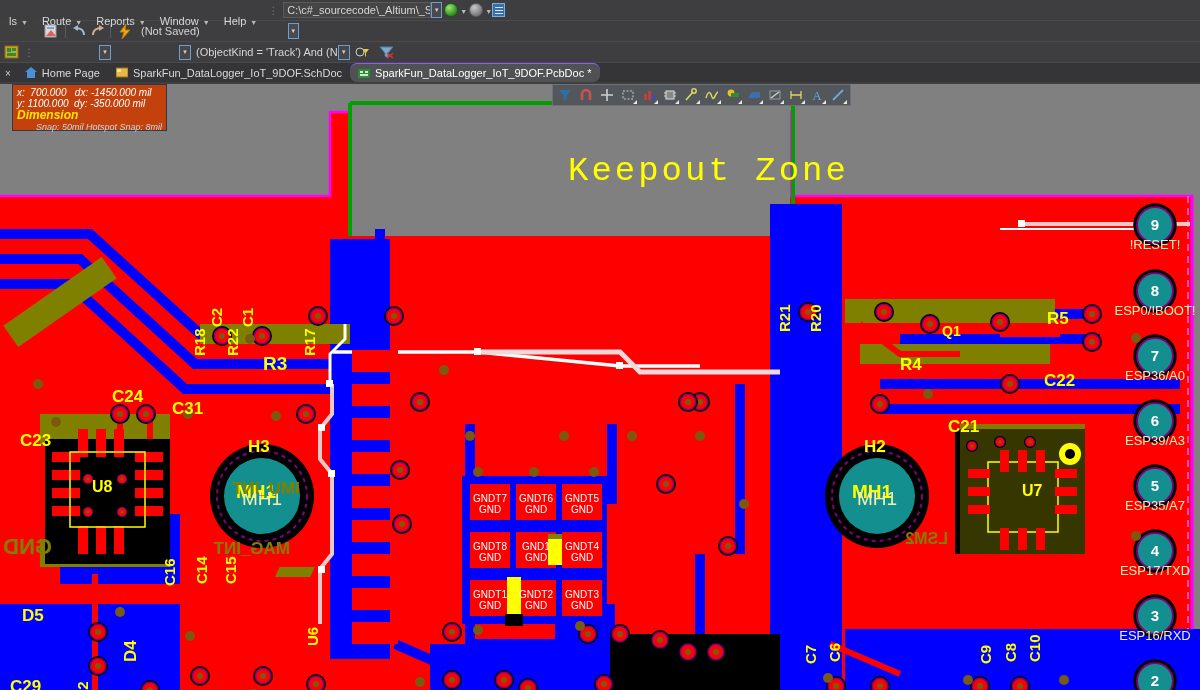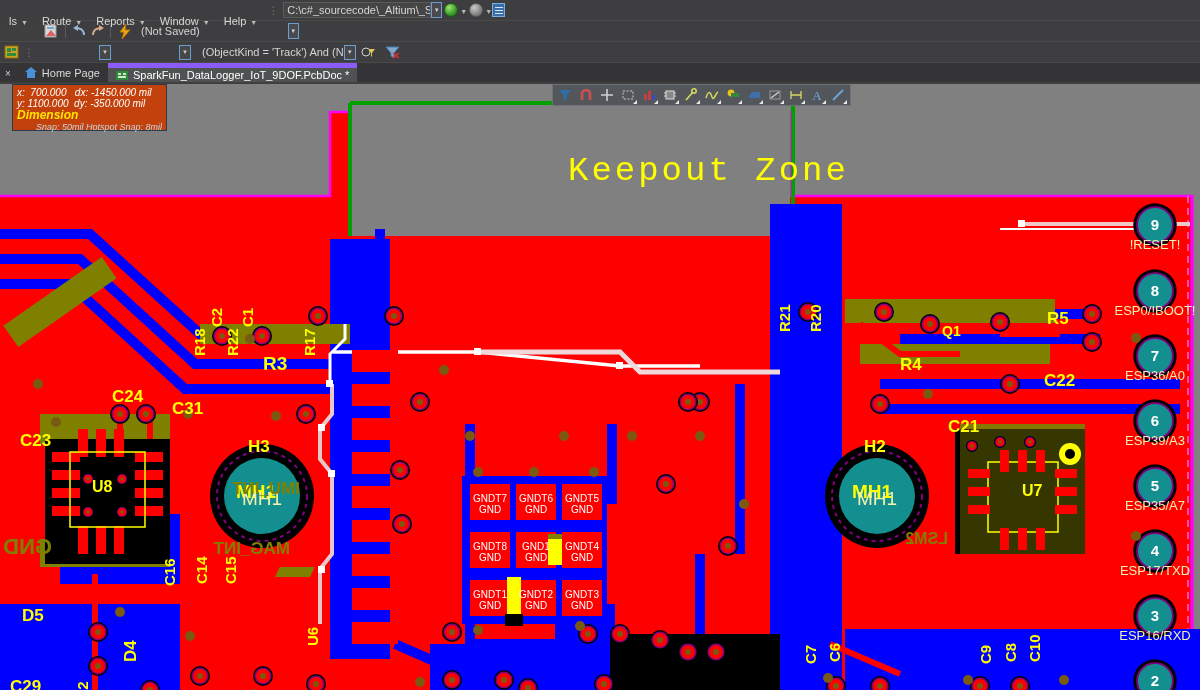--- a/index.html
+++ b/index.html
@@ -56,7 +56,7 @@
     width: 12px; height: 15px; background: #474747; border: 1px solid #6b9fd4;
     display:flex; align-items:center; justify-content:center; font-size: 6px; color:#ccc;
   }
-  .filter-text { margin-left: 11px; color: #d5d5d5; white-space: nowrap; }
+  .filter-text { margin-left: 5px; color: #d5d5d5; white-space: nowrap; }
 
   
   .tabbar {

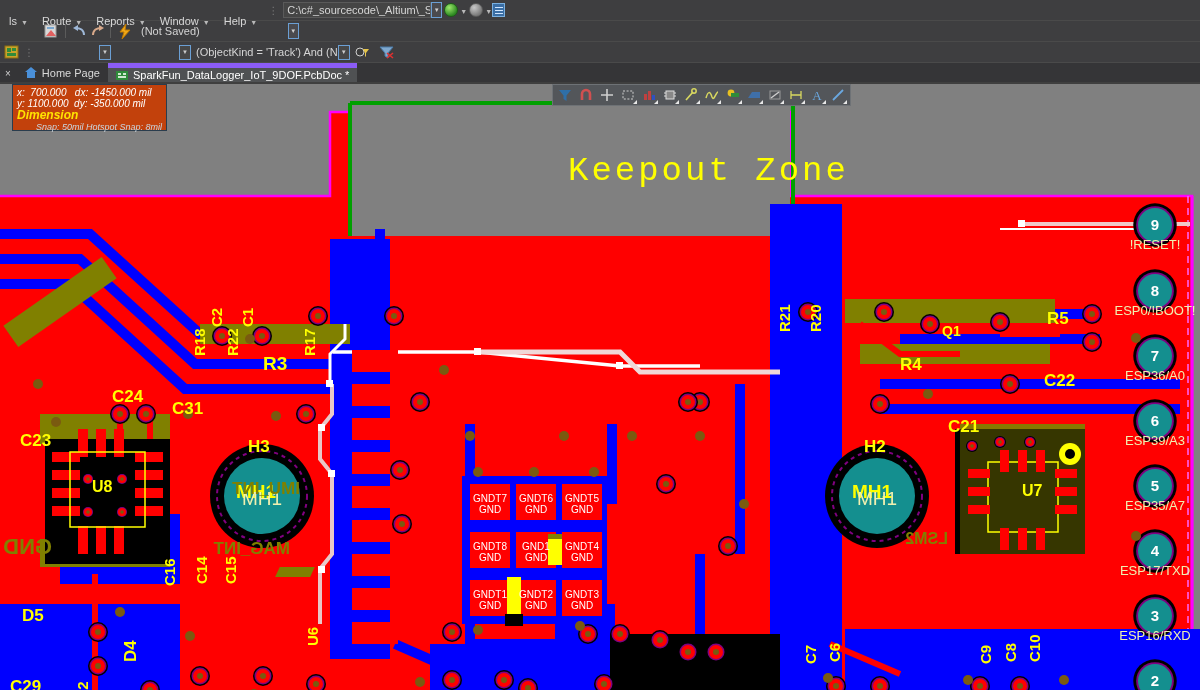--- a/index.html
+++ b/index.html
@@ -202,6 +202,15 @@
         </svg>
       </span>
       <span>Home Page</span>
+    </div>
+    <div class="tab">
+      <span class="tab-ico">
+        <svg width="12" height="11" viewBox="0 0 12 11">
+          <rect x="0" y="1" width="12" height="9" fill="#e8b84a" stroke="#9a7510"></rect>
+          <rect x="1" y="2" width="4" height="3" fill="#f5e0a0"></rect>
+        </svg>
+      </span>
+      <span>SparkFun_DataLogger_IoT_9DOF.SchDoc</span>
     </div>
     <div class="tab active">
       <span class="tab-ico">

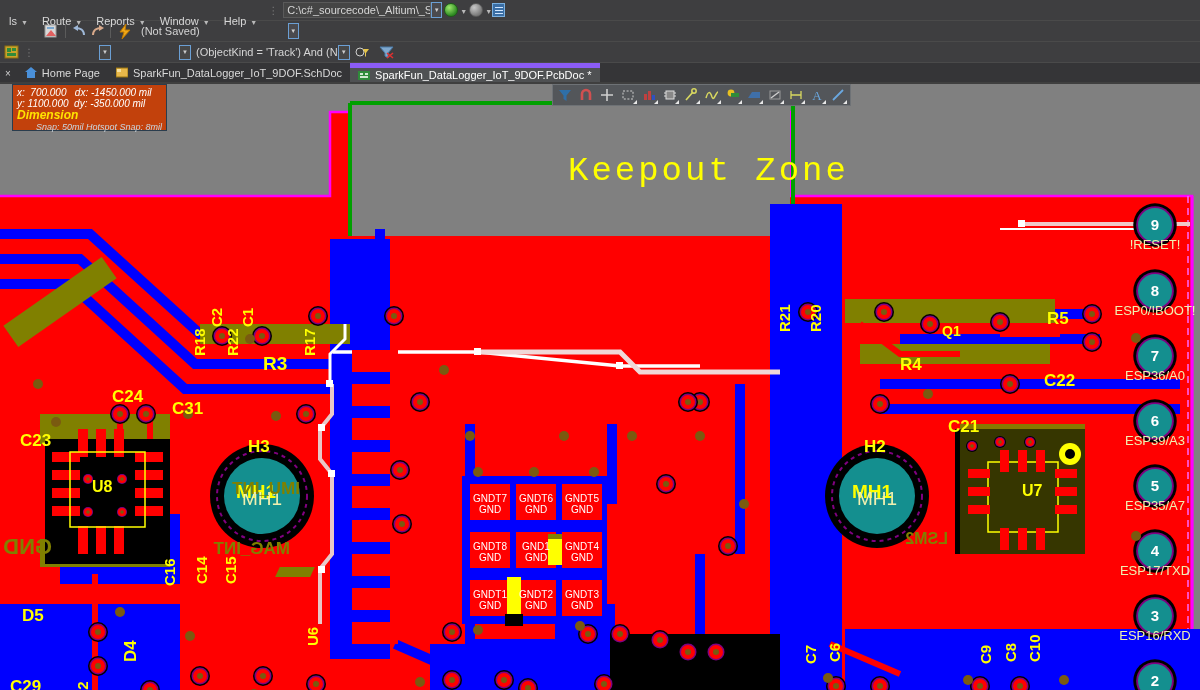--- a/index.html
+++ b/index.html
@@ -68,7 +68,7 @@
     display: flex; align-items: center; gap: 5px; height: 19px;
     padding: 0 8px; color: #d9d9d9; white-space: nowrap;
   }
-  .tab.active { background: #4f5153; color: #ffffff; border-top: 5px solid #8b5cf6; }
+  .tab.active { background: #4f5153; color: #ffffff; border-top: 1px solid #8b5cf6; border-radius: 7px; }
   .tab-ico { width: 12px; height: 11px; flex: none; }
 
   

